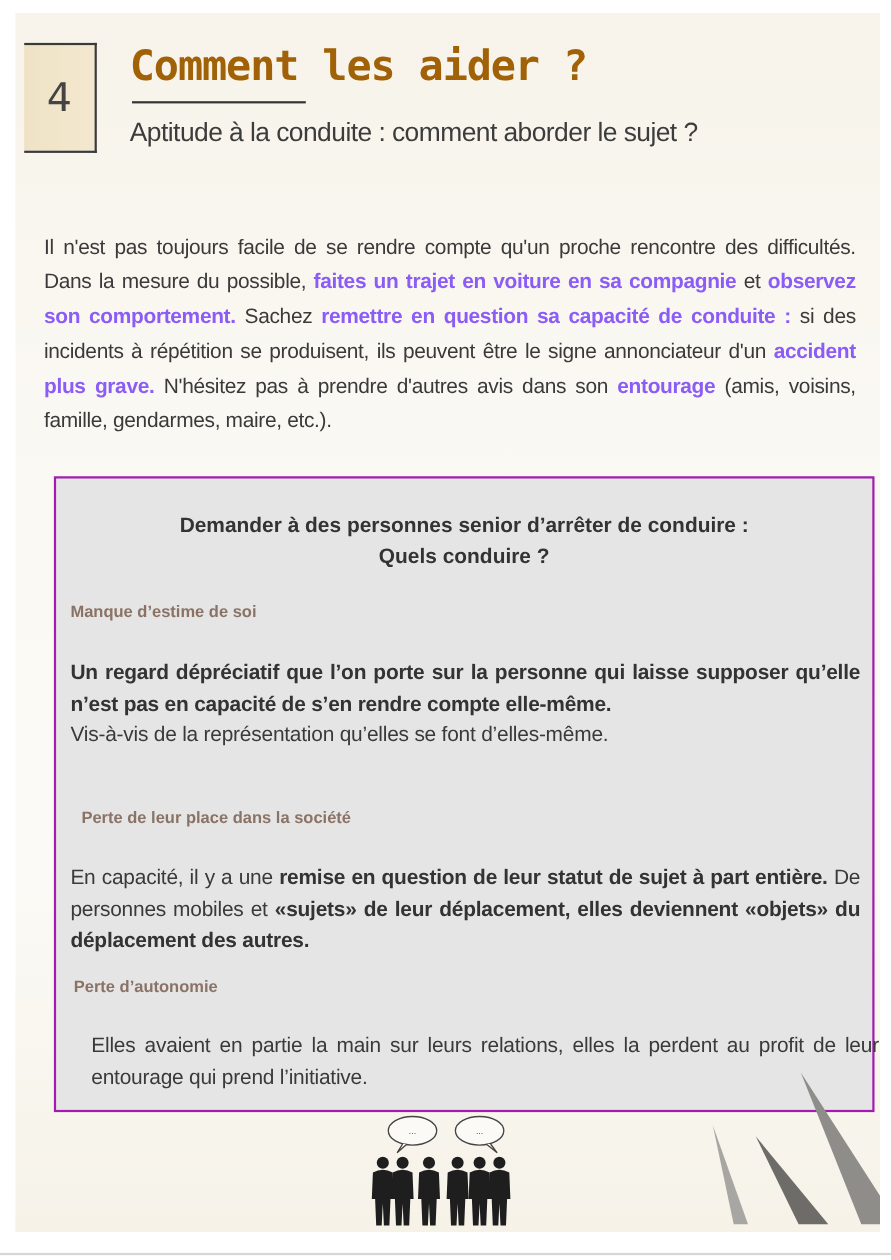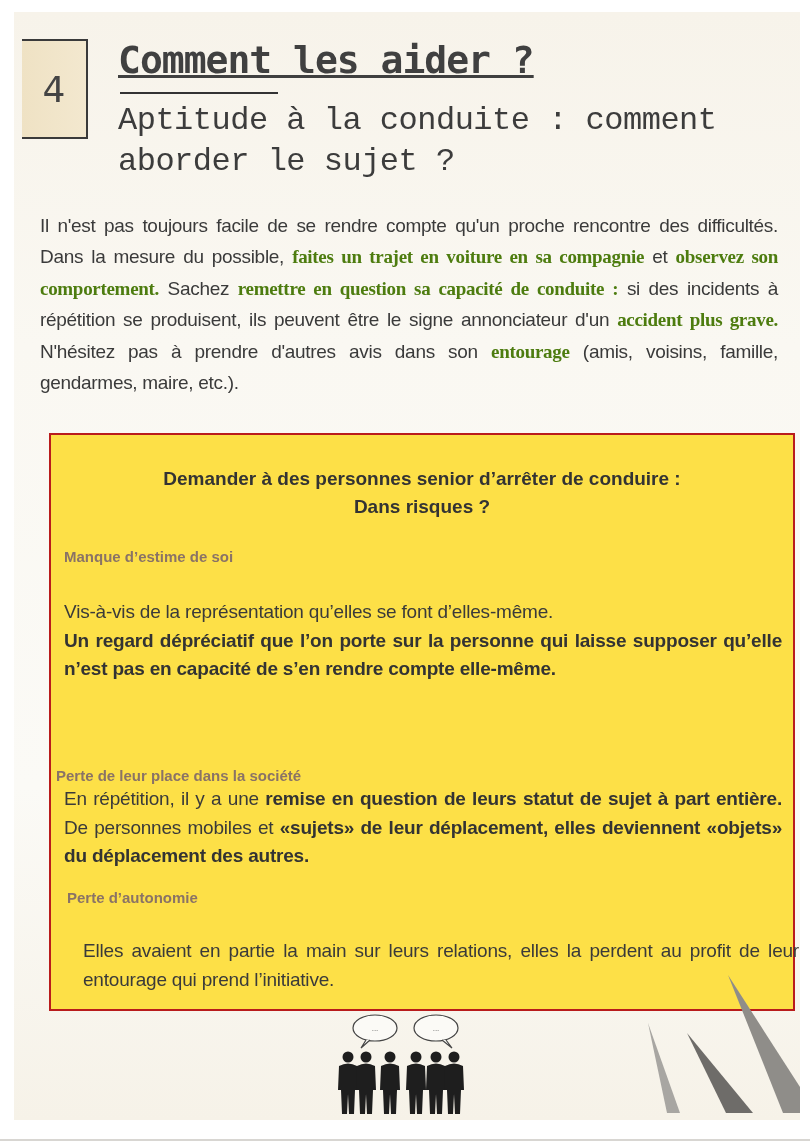--- a/index.html
+++ b/index.html
@@ -30,7 +30,7 @@
   .title {
     position: absolute; left: 118px; top: 38px;
     font-family: "DejaVu Sans Mono", monospace; font-weight: bold; font-size: 38px;
-    color: #404040; letter-spacing: -1px; text-decoration: underline;
+    color: #a16207; letter-spacing: -1px;
   }
   .title-rule {
     position: absolute; left: 120px; top: 92px; width: 158px; height: 2px; background: #333;

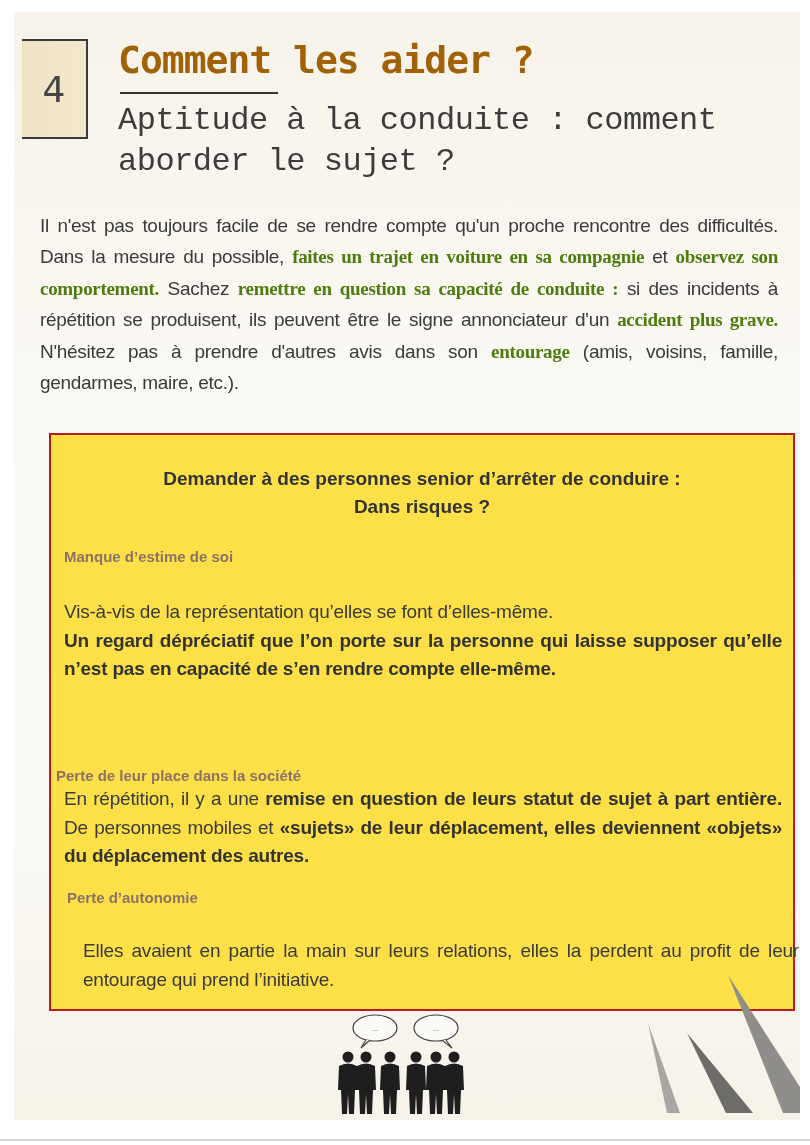--- a/index.html
+++ b/index.html
@@ -37,7 +37,7 @@
   }
   .subtitle {
     position: absolute; left: 118px; top: 100px; width: 640px;
-    font-family: Liberation Mono, monospace; font-size: 32px; line-height: 41px;
+    font-family: Liberation Sans, sans-serif; font-size: 24px; line-height: 41px;
     color: #3c3c3c; letter-spacing: -0.5px;
   }
   .intro {

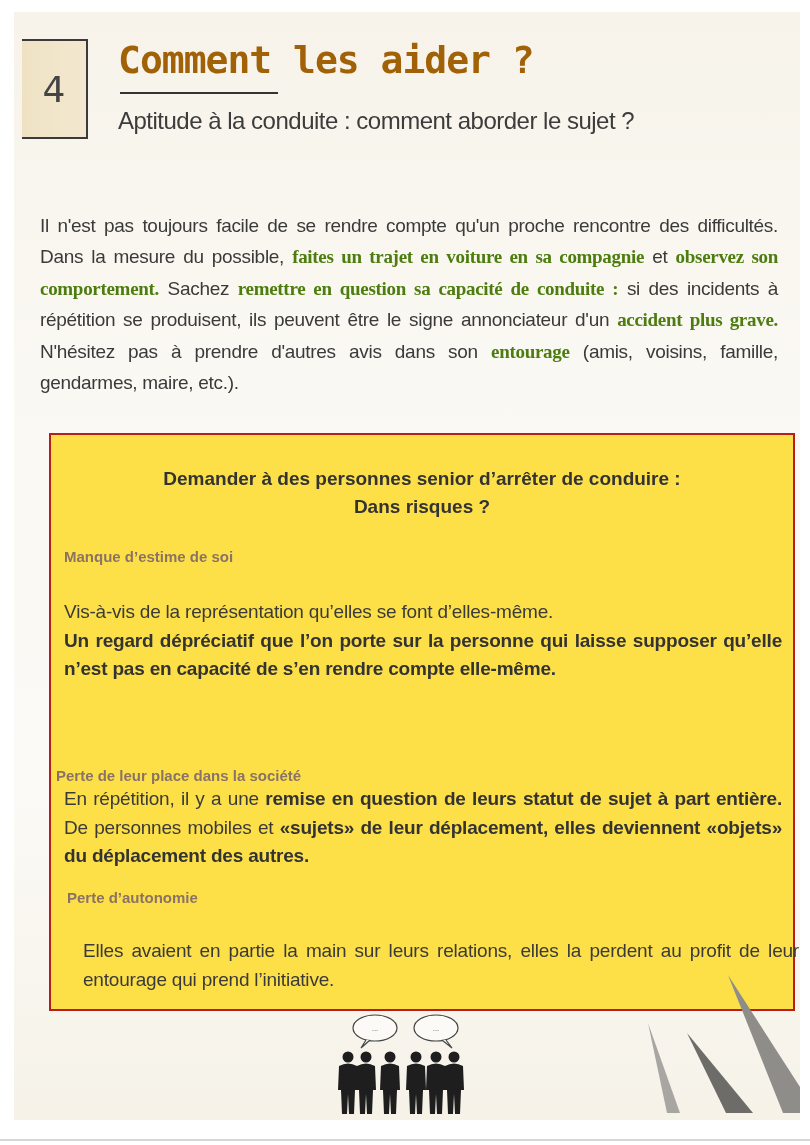--- a/index.html
+++ b/index.html
@@ -45,7 +45,7 @@
     font-size: 19px; line-height: 31.4px; color: #3a3a3a; text-align: justify;
     letter-spacing: -0.3px;
   }
-  .intro b { font-weight: bold; color: #4d7c0f; font-family: Liberation Serif, serif; }
+  .intro b { font-weight: bold; color: #8b5cf6; }
   .box {
     position: absolute; left: 49px; top: 433px; width: 746px; height: 578px;
     border: 2px solid #b91c1c; background: #fde047; box-sizing: border-box;

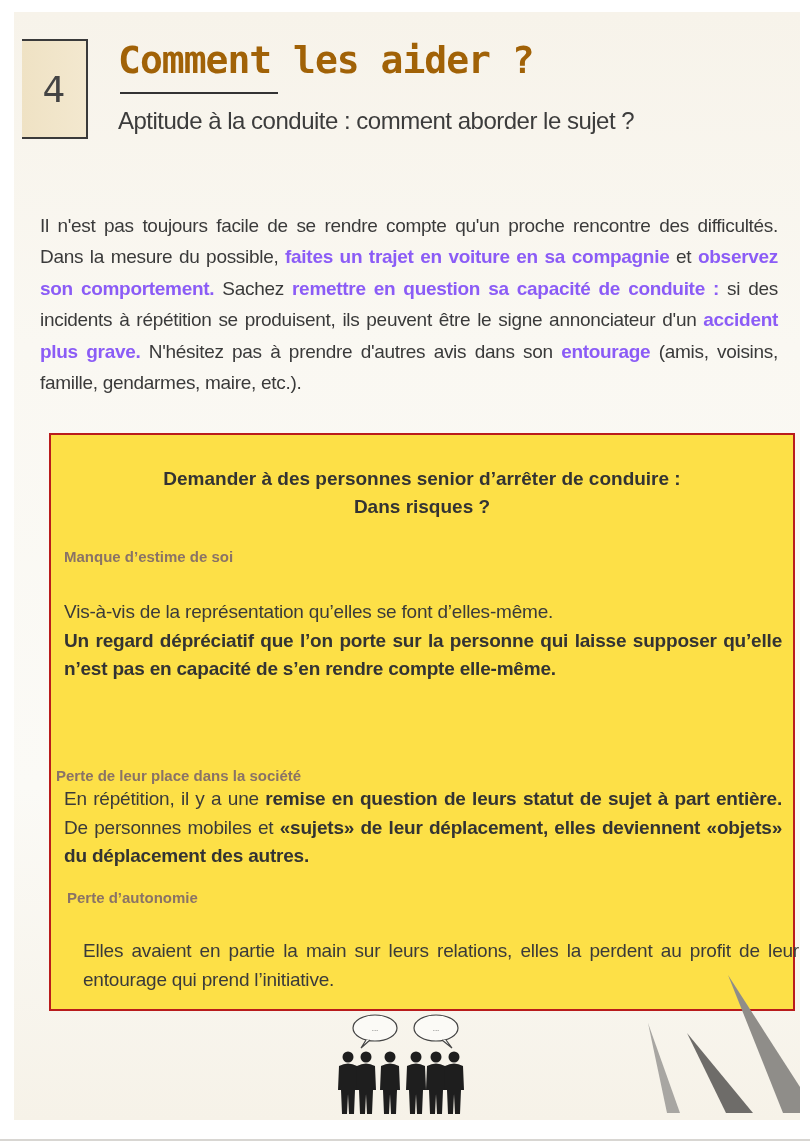--- a/index.html
+++ b/index.html
@@ -48,7 +48,7 @@
   .intro b { font-weight: bold; color: #8b5cf6; }
   .box {
     position: absolute; left: 49px; top: 433px; width: 746px; height: 578px;
-    border: 2px solid #b91c1c; background: #fde047; box-sizing: border-box;
+    border: 2px solid #a21caf; background: #e5e5e5; box-sizing: border-box;
   }
   .box-title {
     position: absolute; left: 0; right: 0; top: 30px; text-align: center;

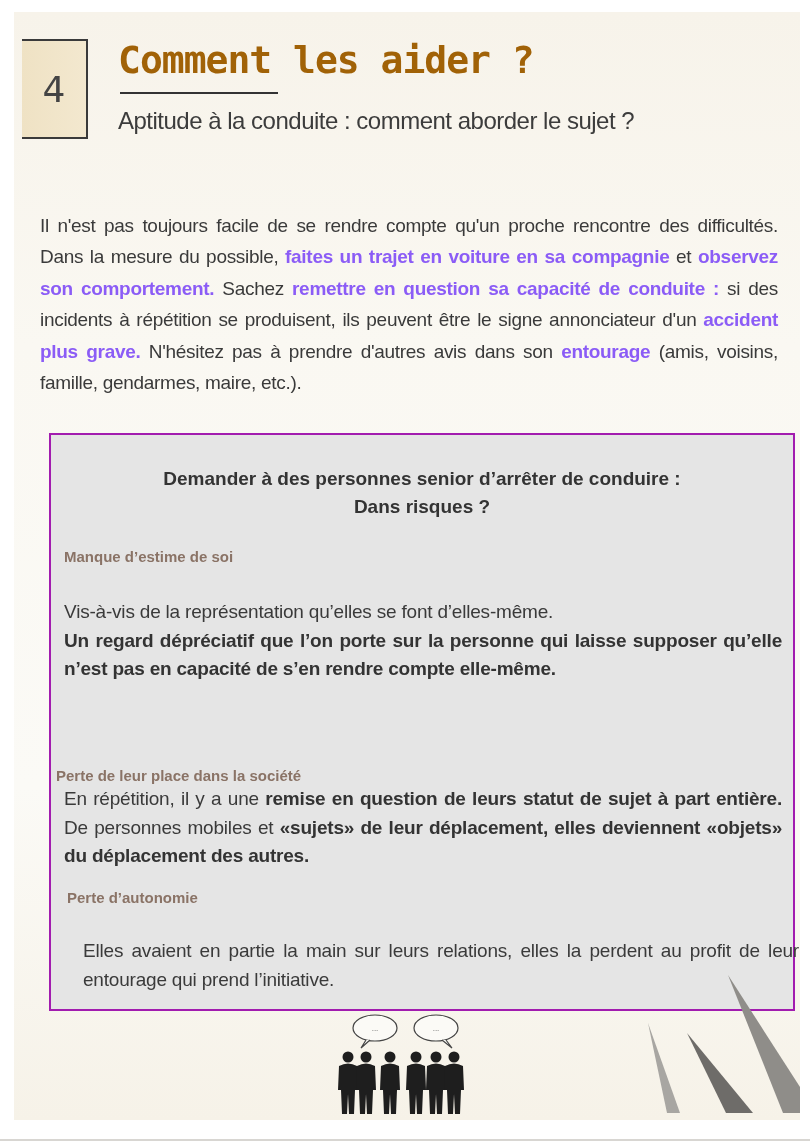--- a/index.html
+++ b/index.html
@@ -84,7 +84,7 @@
 <div class="box">
   <div class="box-title">
     <div>Demander à des personnes senior d’arrêter de conduire :</div>
-    <div>Dans risques ?</div>
+    <div>Quels conduire ?</div>
   </div>
 
   <div class="sec-head" style="left:13px; top:113px;">Manque d’estime de soi</div>

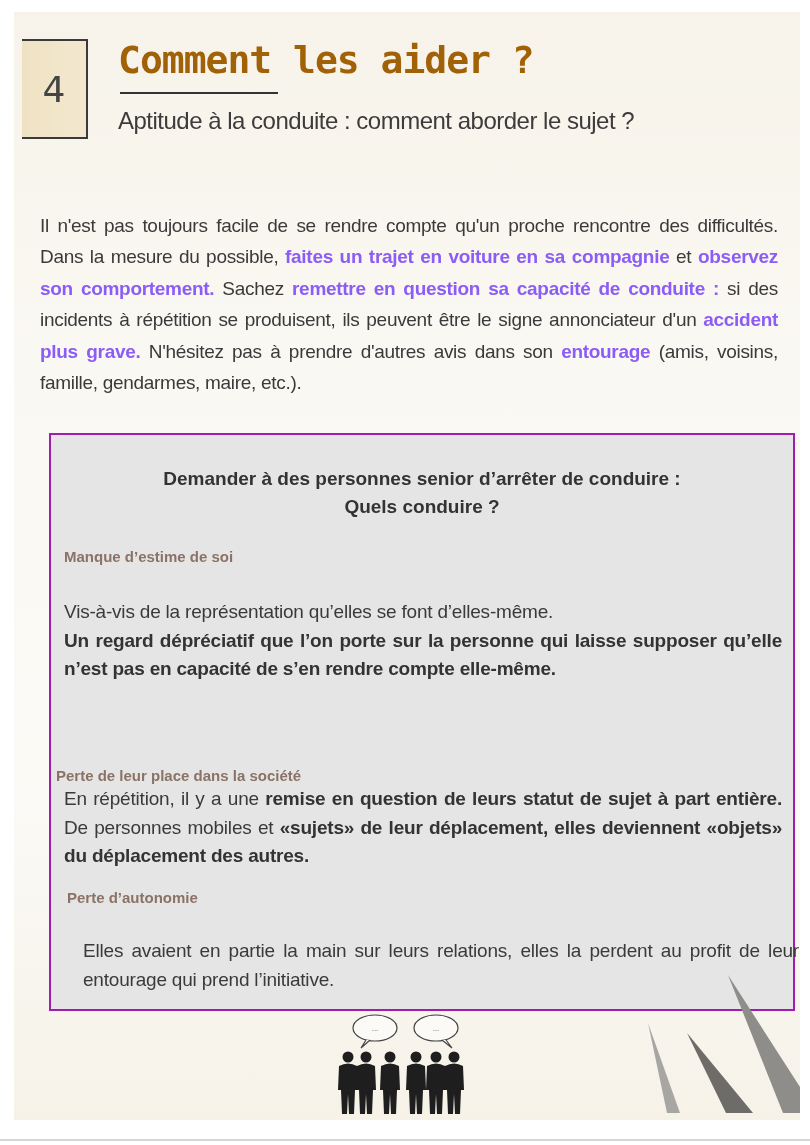--- a/index.html
+++ b/index.html
@@ -89,8 +89,8 @@
 
   <div class="sec-head" style="left:13px; top:113px;">Manque d’estime de soi</div>
   <div class="sec-text" style="top:163px;" id="sec0">
+      <div><b>Un regard dépréciatif que l’on porte sur la personne qui laisse supposer qu’elle n’est pas en capacité de s’en rendre compte elle-même.</b></div>
       <div><span>Vis-à-vis de la représentation qu’elles se font d’elles-même.</span></div>
-      <div><b>Un regard dépréciatif que l’on porte sur la personne qui laisse supposer qu’elle n’est pas en capacité de s’en rendre compte elle-même.</b></div>
     </div>
 
   <div class="sec-head" style="left:5px; top:300px;margin-top:32px;">Perte de leur place dans la société</div>

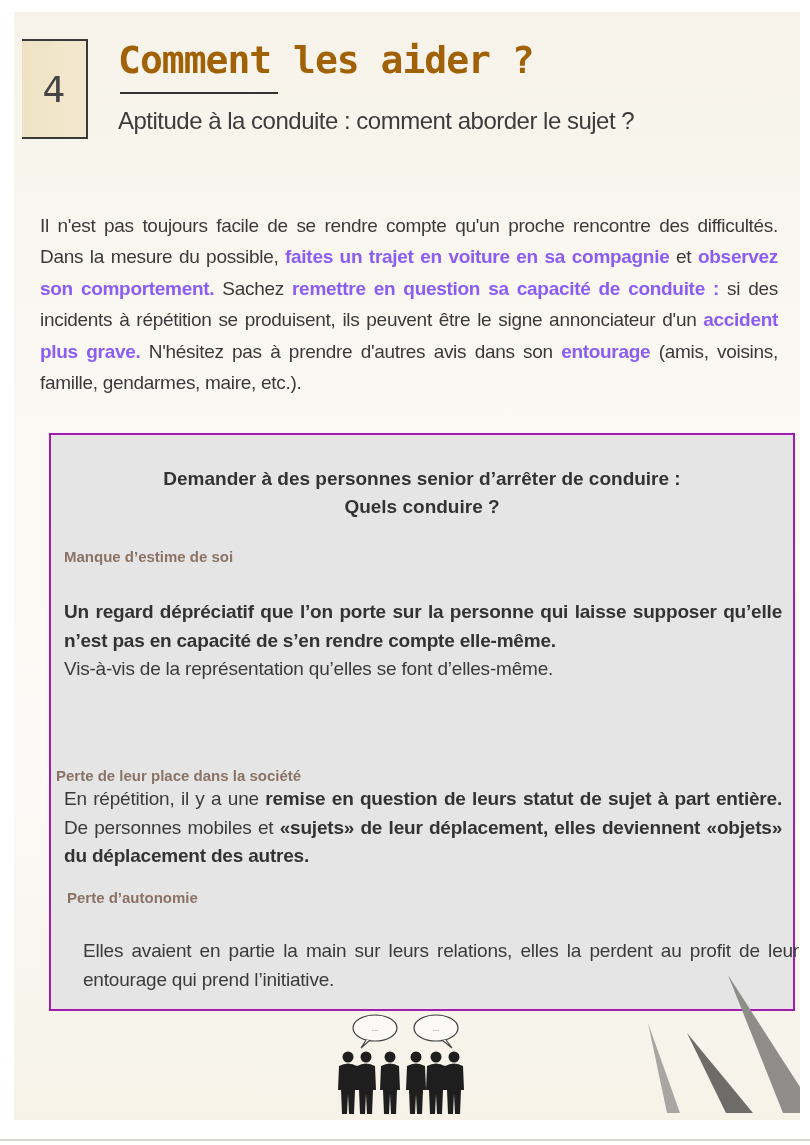--- a/index.html
+++ b/index.html
@@ -93,7 +93,7 @@
       <div><span>Vis-à-vis de la représentation qu’elles se font d’elles-même.</span></div>
     </div>
 
-  <div class="sec-head" style="left:5px; top:300px;margin-top:32px;">Perte de leur place dans la société</div>
+  <div class="sec-head" style="left:23px; top:300px;">Perte de leur place dans la société</div>
   <div class="sec-text" style="top:350px;" id="sec1">
       <div><span>En répétition, il y a une </span><b>remise en question de leurs statut de sujet à part entière.</b><span> De personnes mobiles et </span><b>«sujets» de leur déplacement, elles deviennent «objets» du déplacement des autres.</b></div>
     </div>

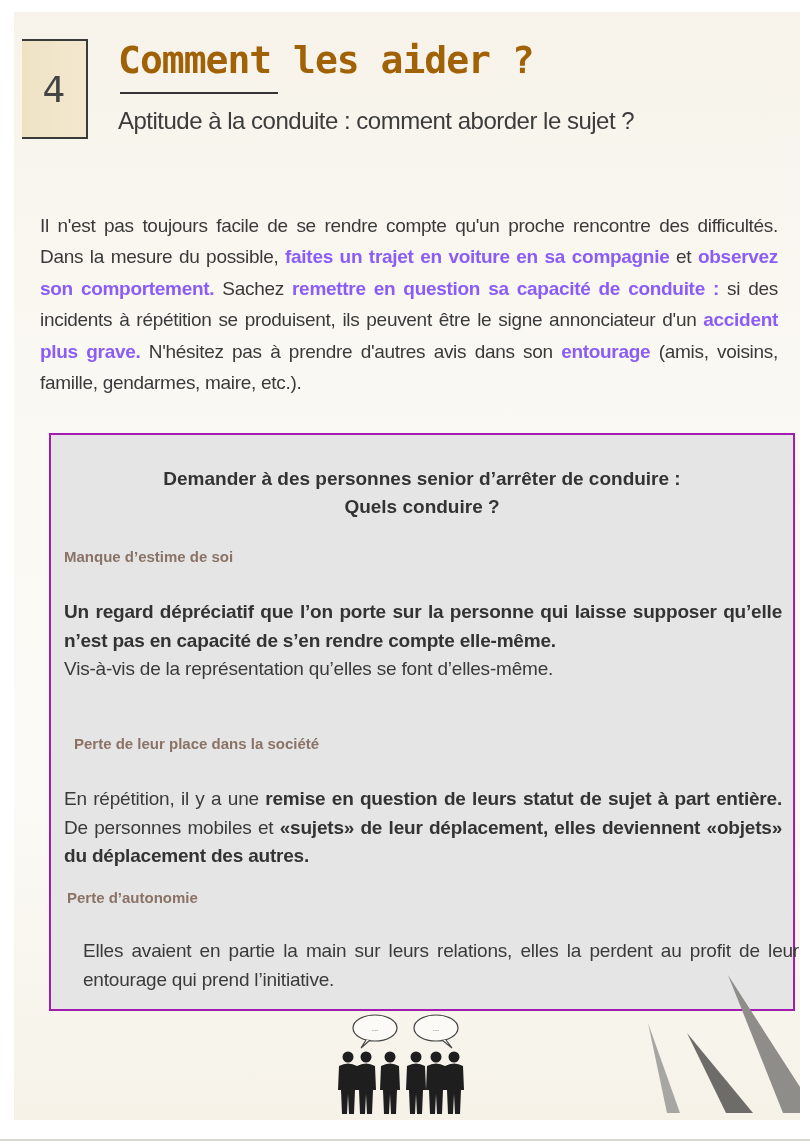--- a/index.html
+++ b/index.html
@@ -95,7 +95,7 @@
 
   <div class="sec-head" style="left:23px; top:300px;">Perte de leur place dans la société</div>
   <div class="sec-text" style="top:350px;" id="sec1">
-      <div><span>En répétition, il y a une </span><b>remise en question de leurs statut de sujet à part entière.</b><span> De personnes mobiles et </span><b>«sujets» de leur déplacement, elles deviennent «objets» du déplacement des autres.</b></div>
+      <div><span>En capacité, il y a une </span><b>remise en question de leurs statut de sujet à part entière.</b><span> De personnes mobiles et </span><b>«sujets» de leur déplacement, elles deviennent «objets» du déplacement des autres.</b></div>
     </div>
 
   <div class="sec-head" style="left:16px; top:454px;">Perte d’autonomie</div>

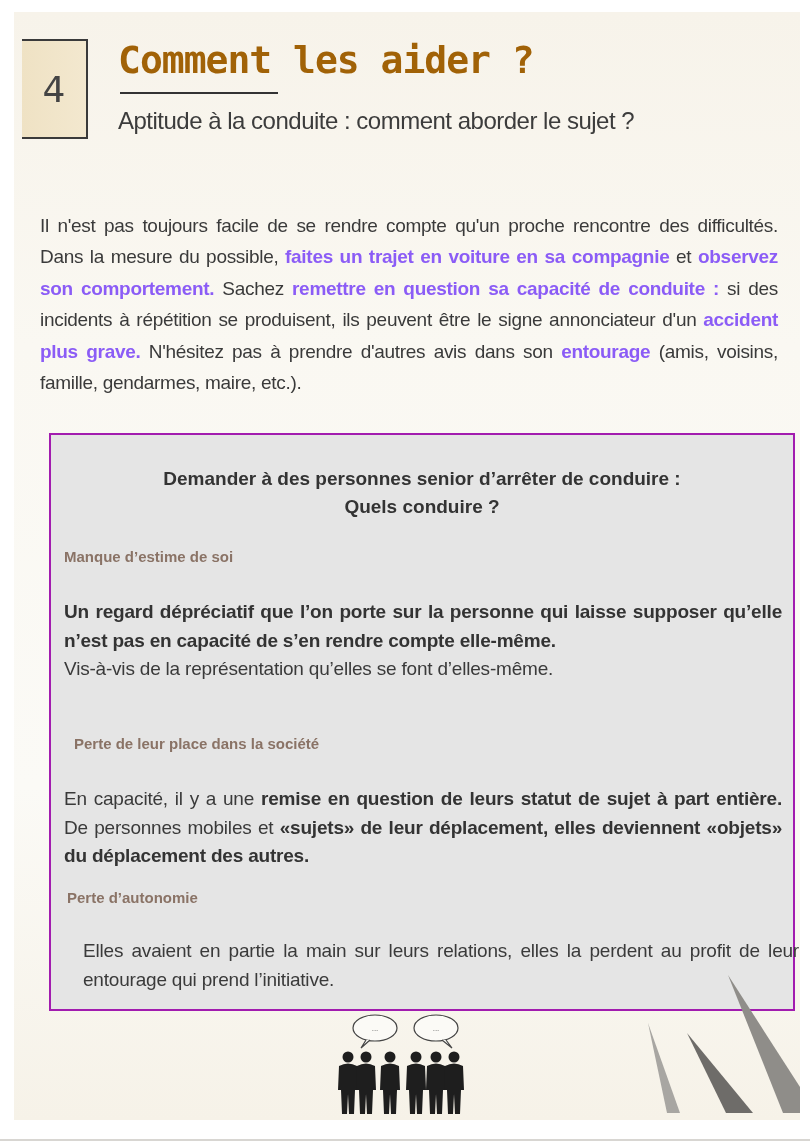--- a/index.html
+++ b/index.html
@@ -95,7 +95,7 @@
 
   <div class="sec-head" style="left:23px; top:300px;">Perte de leur place dans la société</div>
   <div class="sec-text" style="top:350px;" id="sec1">
-      <div><span>En capacité, il y a une </span><b>remise en question de leurs statut de sujet à part entière.</b><span> De personnes mobiles et </span><b>«sujets» de leur déplacement, elles deviennent «objets» du déplacement des autres.</b></div>
+      <div><span>En capacité, il y a une </span><b>remise en question de leur statut de sujet à part entière.</b><span> De personnes mobiles et </span><b>«sujets» de leur déplacement, elles deviennent «objets» du déplacement des autres.</b></div>
     </div>
 
   <div class="sec-head" style="left:16px; top:454px;">Perte d’autonomie</div>

